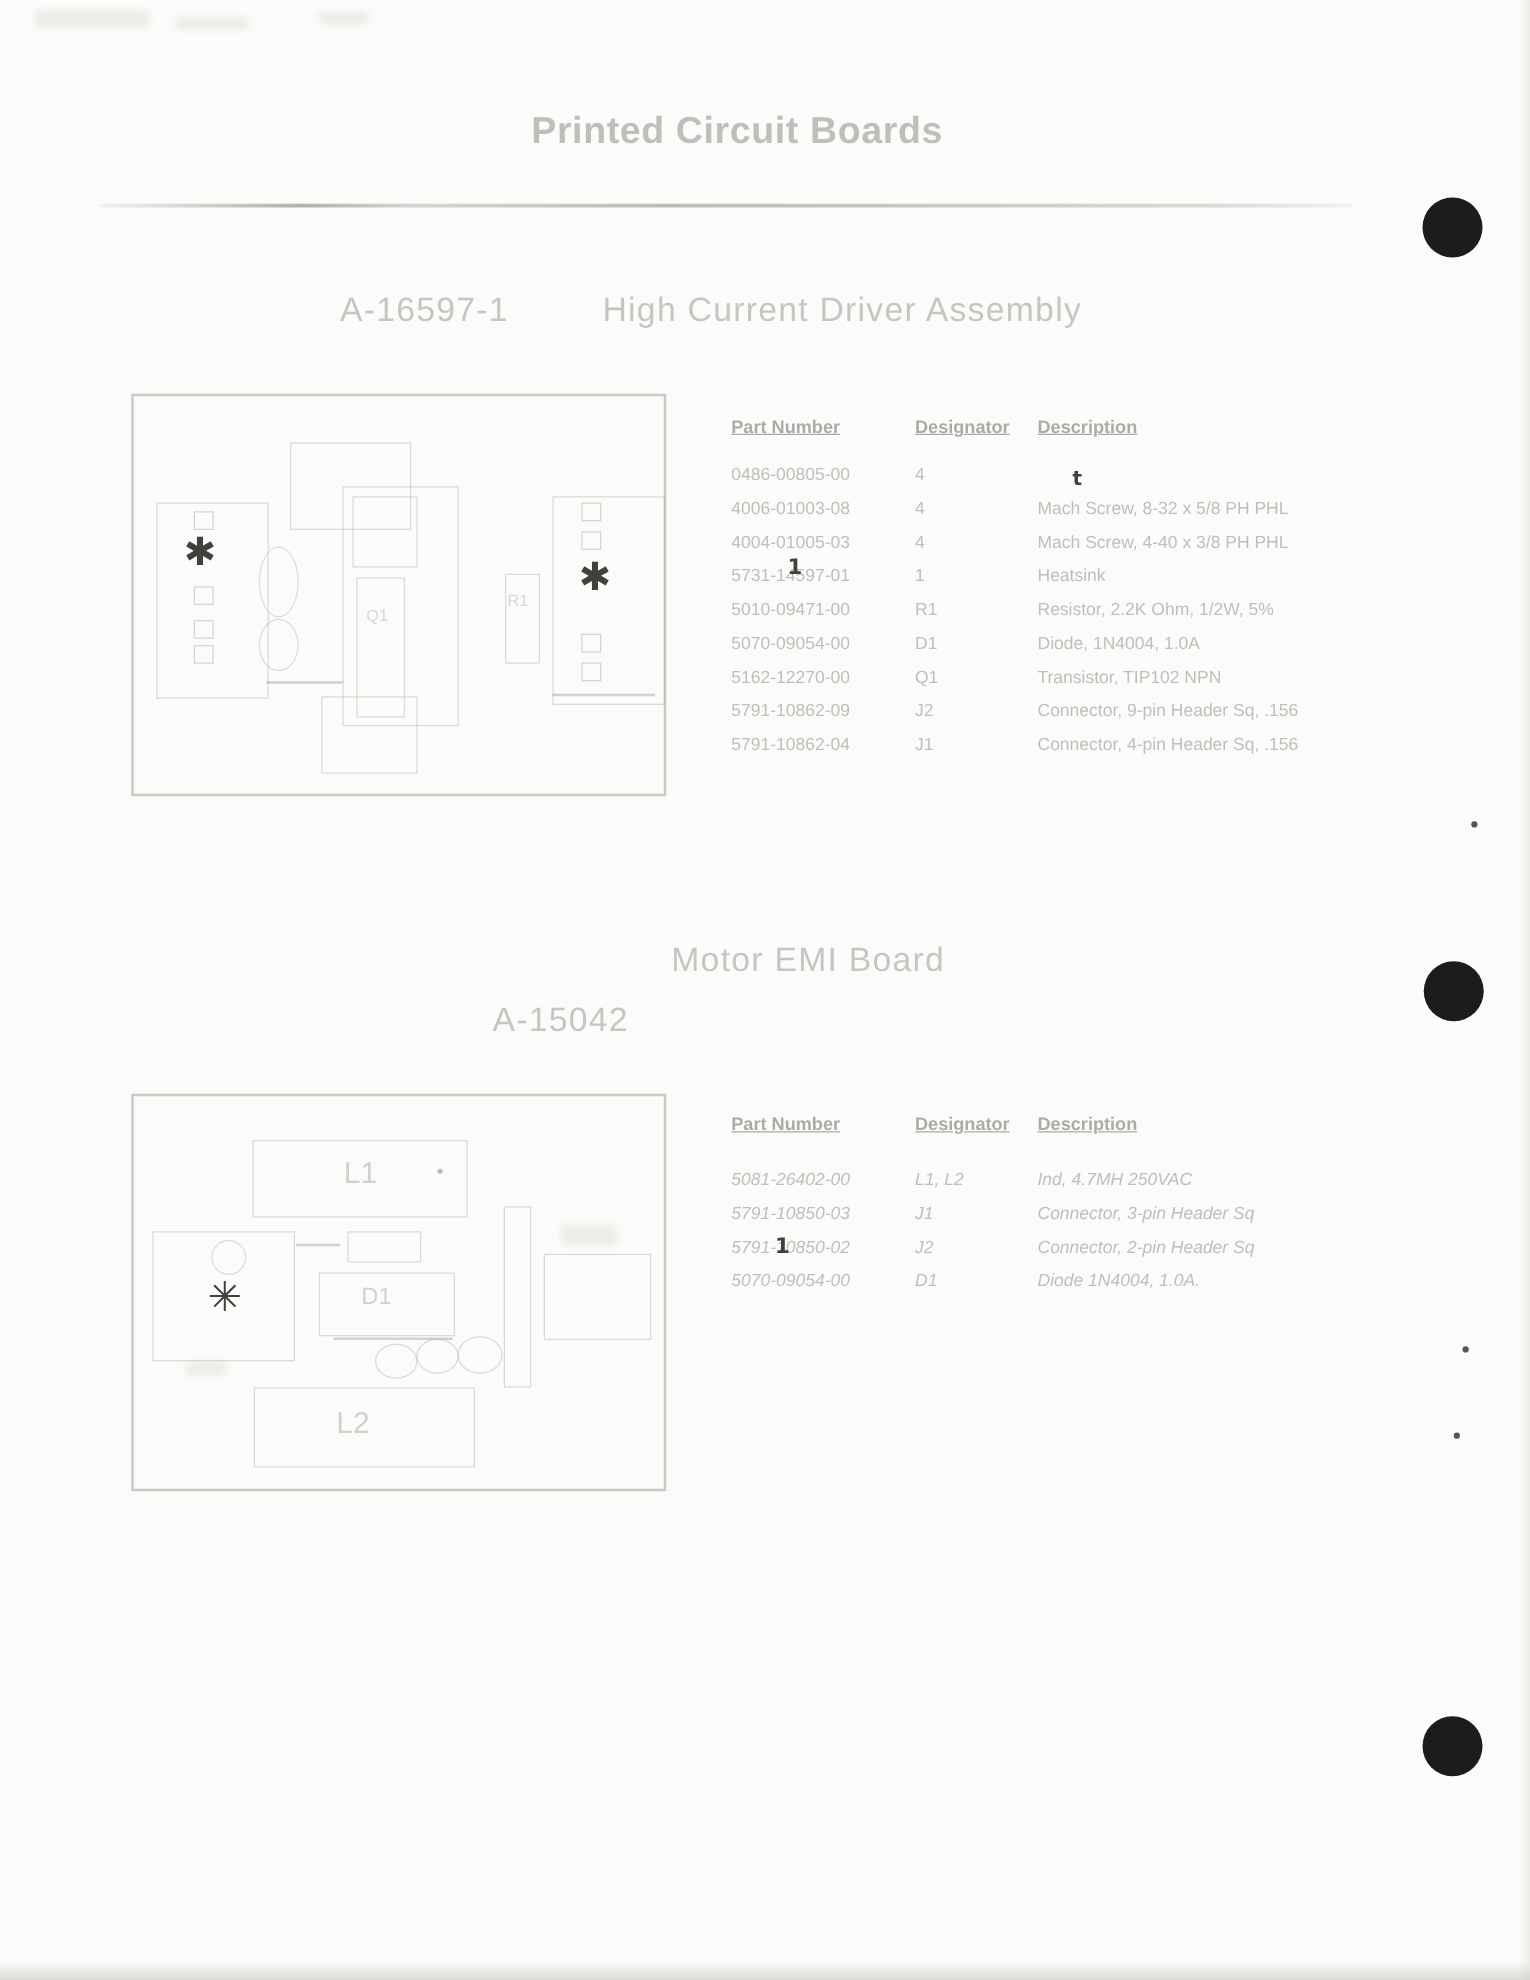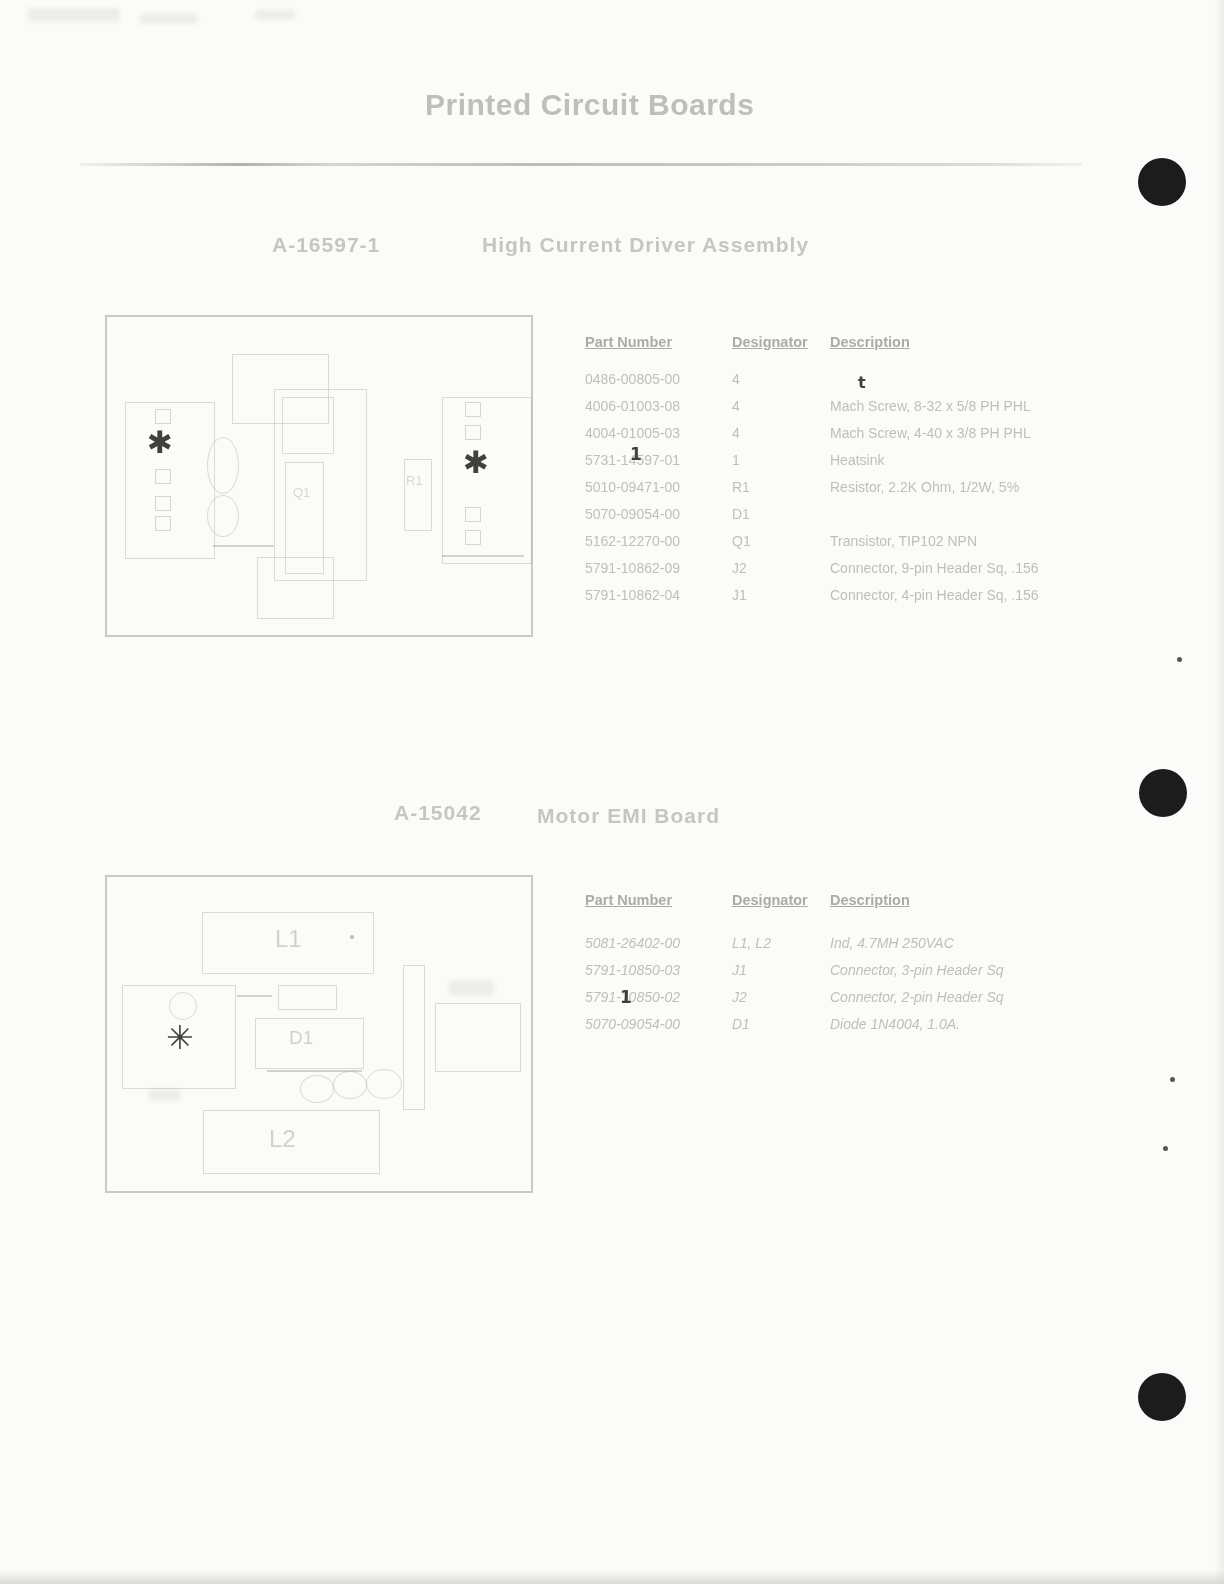--- a/index.html
+++ b/index.html
@@ -12,7 +12,7 @@
         background:linear-gradient(90deg,rgba(170,170,165,.12) 0%,rgba(115,115,110,.55) 16%,
         rgba(125,125,120,.30) 25%,rgba(125,125,120,.50) 45%,rgba(135,135,130,.42) 70%,
         rgba(150,150,145,.32) 90%,rgba(170,170,165,.12) 100%);}
-  .sec-part,.sec-name{position:absolute;font-weight:700;font-size:21px;letter-spacing:1px;
+  .sec-part,.sec-name{position:absolute;font-weight:400;font-size:27px;letter-spacing:1px;
         color:rgba(118,118,112,.40);}
   .board{position:absolute;border:2px solid rgba(152,152,147,.5);}
   .shape{position:absolute;border:1.5px solid rgba(165,165,160,.38);}

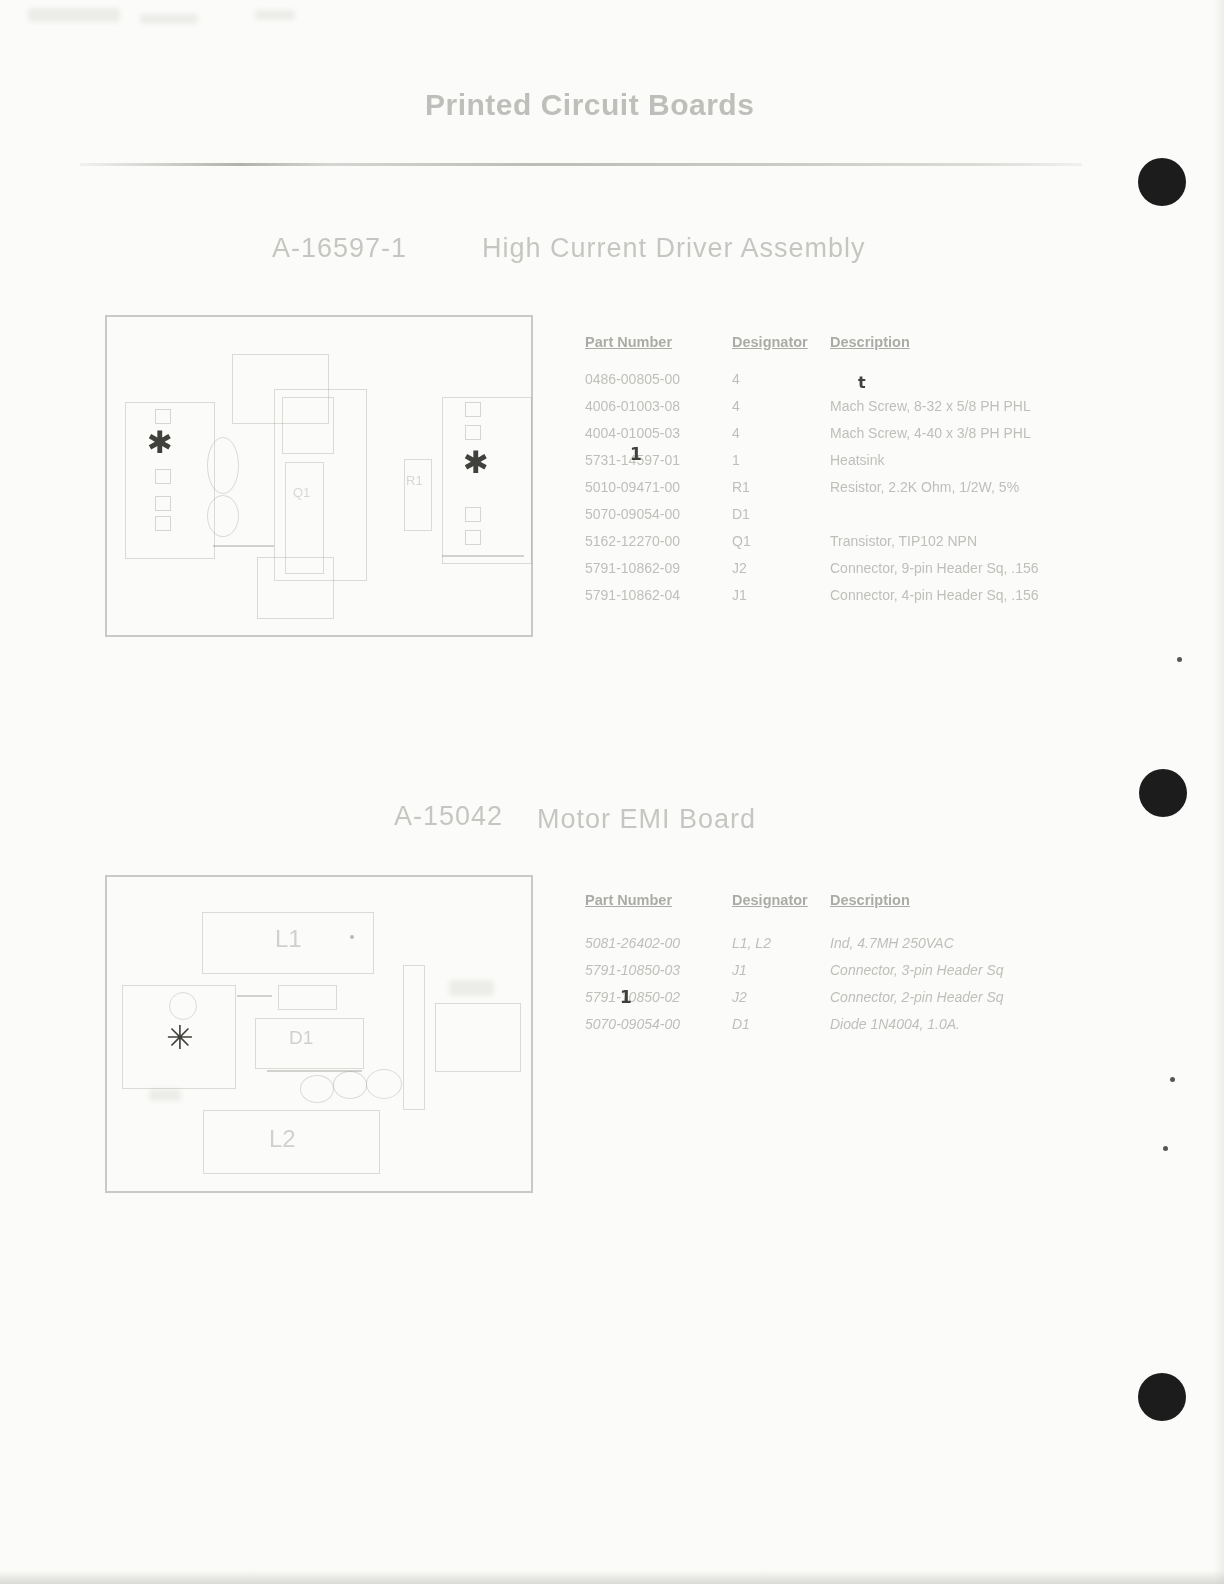--- a/index.html
+++ b/index.html
@@ -121,6 +121,7 @@
         <div class="trow">
           <span class="tcell c0">5070-09054-00</span>
           <span class="tcell c1">D1</span>
+          <span class="tcell c2">Diode, 1N4004, 1.0A</span>
         </div>
         <div class="trow">
           <span class="tcell c0">5162-12270-00</span>

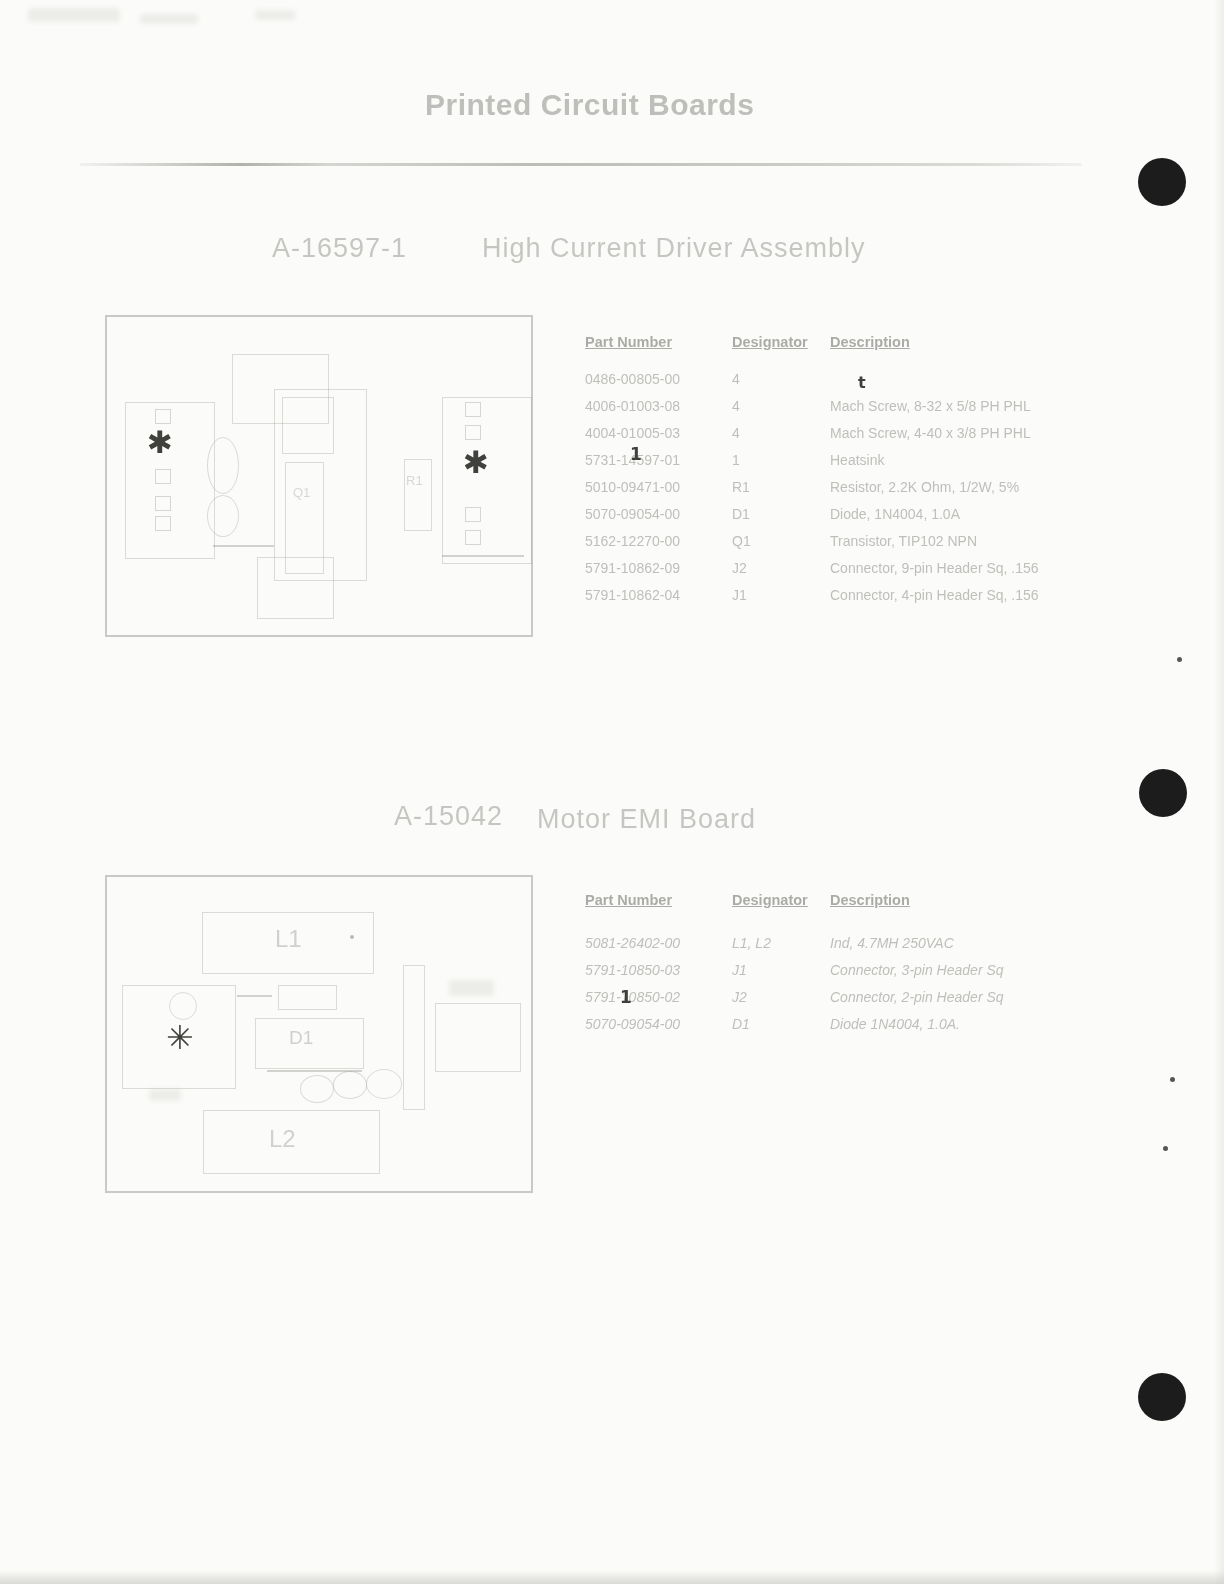--- a/index.html
+++ b/index.html
@@ -142,7 +142,7 @@
   </div>
 
   <div class="sec-part faded" style="left:394px;top:801px">A-15042</div>
-  <div class="sec-name faded" style="left:537px;top:804px">Motor EMI Board</div>
+  <div class="sec-name faded" style="left:537px;top:753px">Motor EMI Board</div>
 
   <div class="board" style="left:105px;top:875px;width:424px;height:314px">
     <div class="shape" style="left:95px;top:35px;width:170px;height:60px"></div>

